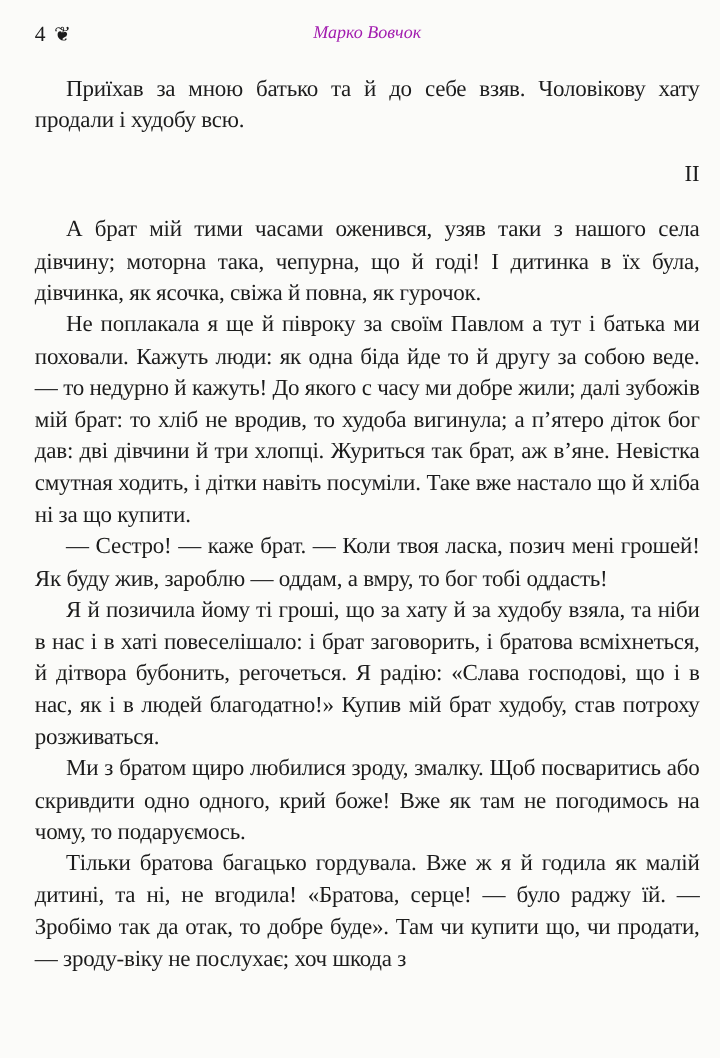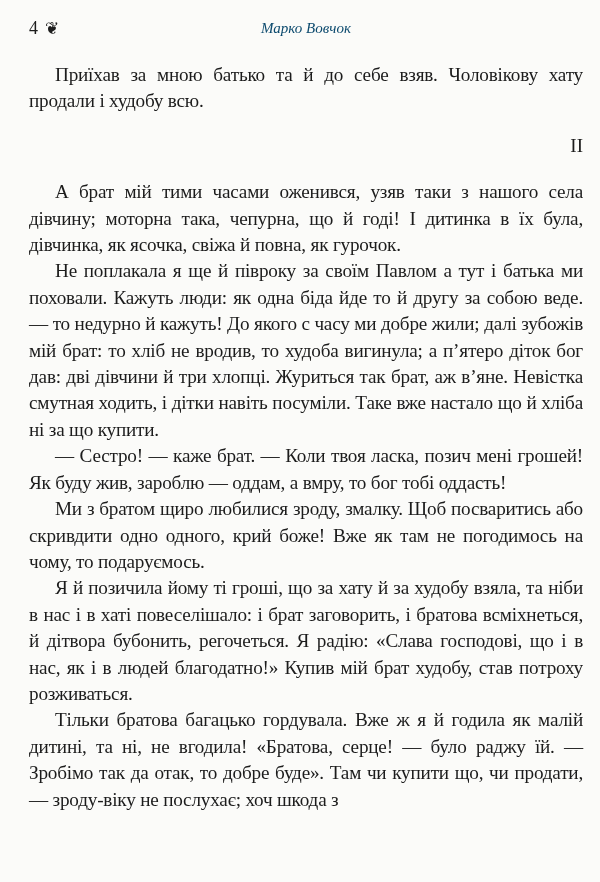--- a/index.html
+++ b/index.html
@@ -18,7 +18,7 @@
   .ornament { position: absolute; left: 16px; top: 0; font-size: 17px; }
   .running-title {
     position: absolute; left: 0; right: 0; text-align: center;
-    font-style: italic; font-size: 15px; top: 2px; color: #0c4a6e;
+    font-style: italic; font-size: 15px; top: 2px; color: #a21caf;
   }
   .body-text {
     position: absolute; left: 29px; width: 554px; top: 62px;

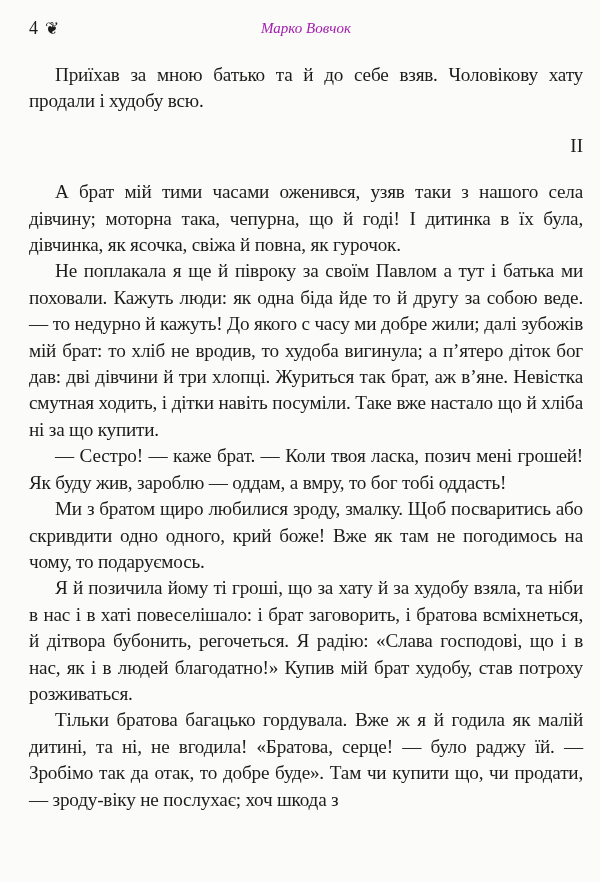--- a/index.html
+++ b/index.html
@@ -50,8 +50,8 @@
   <p>А брат мій тими часами оженився, узяв таки з нашого села дівчину; моторна така, чепурна, що й годі! І дитинка в їх була, дівчинка, як ясочка, свіжа й повна, як гурочок.</p>
   <p>Не поплакала я ще й півроку за своїм Павлом а тут і батька ми поховали. Кажуть люди: як одна біда йде то й другу за собою веде. — то недурно й кажуть! До якого с часу ми добре жили; далі зубожів мій брат: то хліб не вродив, то худоба вигинула; а п’ятеро діток бог дав: дві дівчини й три хлопці. Журиться так брат, аж в’яне. Невістка смутная ходить, і дітки навіть посуміли. Таке вже настало що й хліба ні за що купити.</p>
   <p>— Сестро! — каже брат. — Коли твоя ласка, позич мені грошей! Як буду жив, зароблю — оддам, а вмру, то бог тобі оддасть!</p>
+  <p>Я й позичила йому ті гроші, що за хату й за худобу взяла, та ніби в нас і в хаті повеселішало: і брат заговорить, і братова всміхнеться, й дітвора бубонить, регочеться. Я радію: «Слава господові, що і в нас, як і в людей благодатно!» Купив мій брат худобу, став потроху розживаться.</p>
   <p>Ми з братом щиро любилися зроду, змалку. Щоб посваритись або скривдити одно одного, крий боже! Вже як там не погодимось на чому, то подаруємось.</p>
-  <p>Я й позичила йому ті гроші, що за хату й за худобу взяла, та ніби в нас і в хаті повеселішало: і брат заговорить, і братова всміхнеться, й дітвора бубонить, регочеться. Я радію: «Слава господові, що і в нас, як і в людей благодатно!» Купив мій брат худобу, став потроху розживаться.</p>
   <p>Тільки братова багацько гордувала. Вже ж я й годила як малій дитині, та ні, не вгодила! «Братова, серце! — було раджу їй. — Зробімо так да отак, то добре буде». Там чи купити що, чи продати, — зроду-віку не послухає; хоч шкода з</p>
 </div>
 

